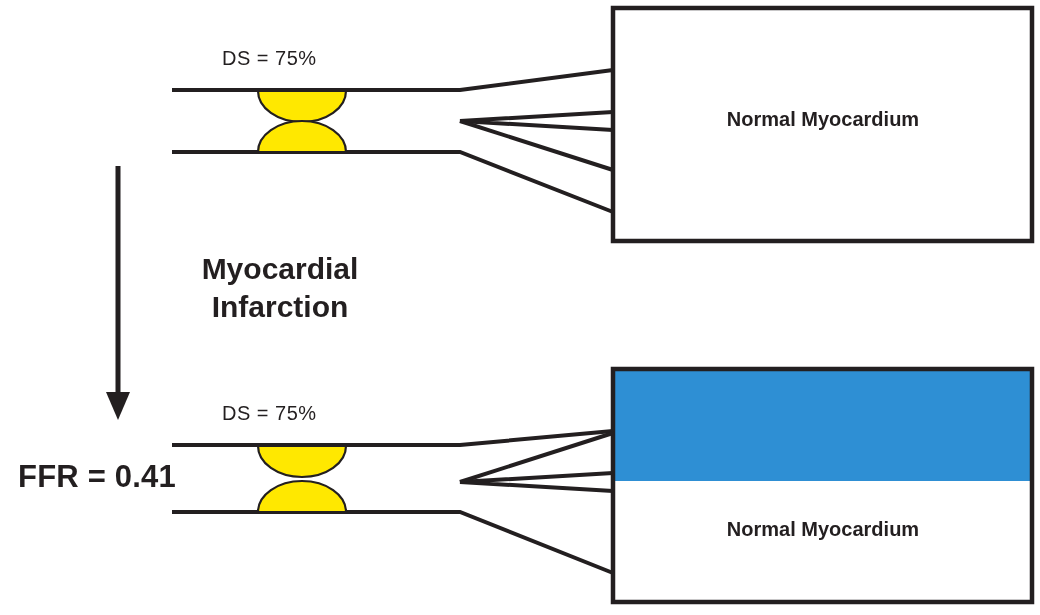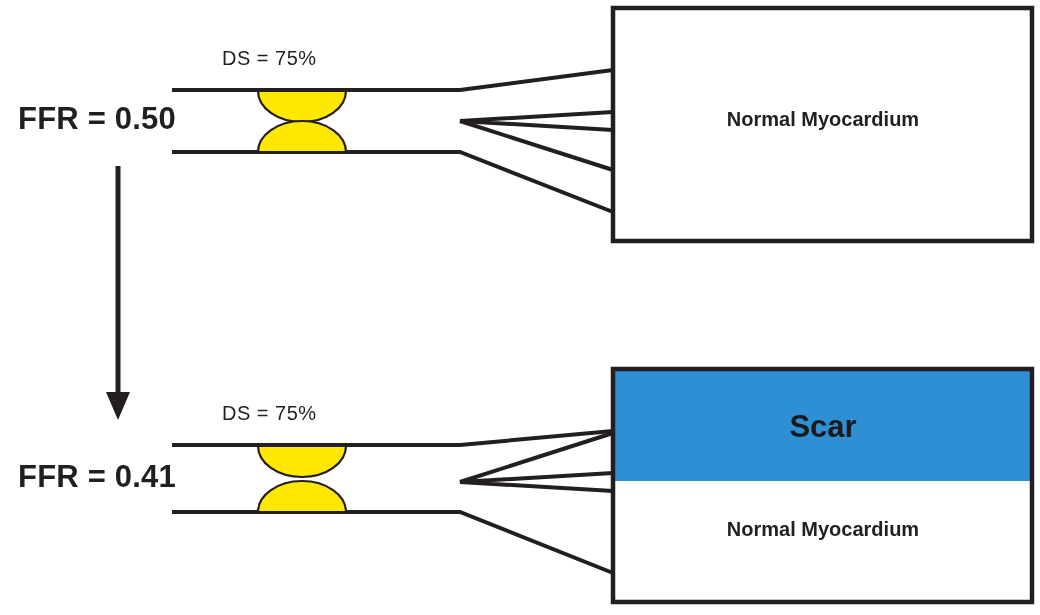--- a/index.html
+++ b/index.html
@@ -160,7 +160,6 @@
     </g>
   </svg>
 
-  <div class="txt ffr-label" style="left:18px; top:103px;">FFR = 0.50</div>
 
   <div class="txt ds-label" style="left:222px; top:48px;">DS = 75%</div>
 

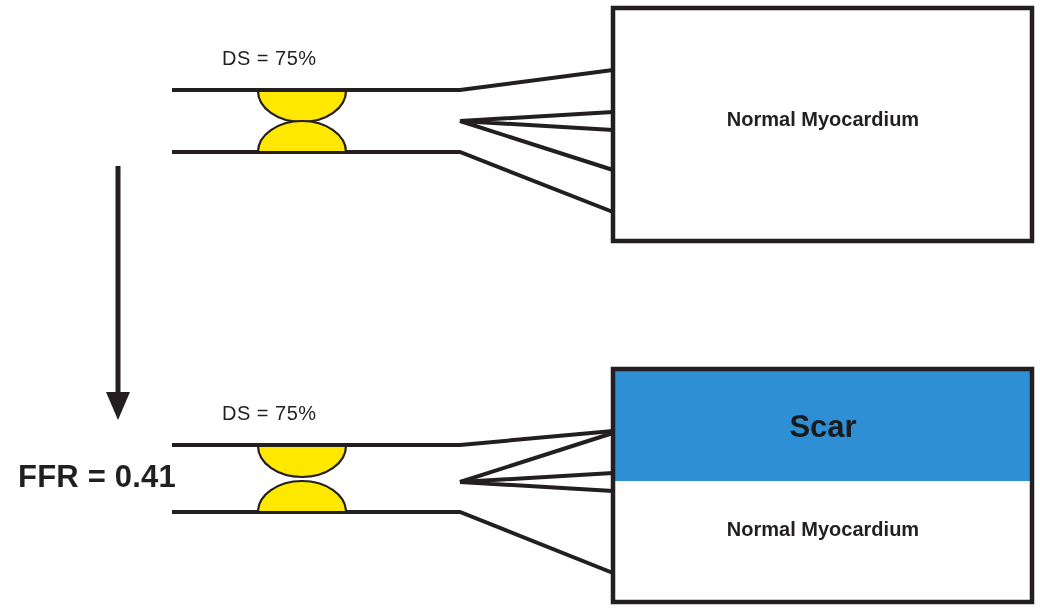--- a/index.html
+++ b/index.html
@@ -165,6 +165,7 @@
 
   <div class="txt box-label" style="left:613px; top:109px;">Normal Myocardium</div>
 
+  <div class="txt mi-label" style="left:150px; top:250px;"><span>Myocardial</span><br><span>Infarction</span></div>
 
   <div class="txt ffr-label" style="left:18px; top:461px;">FFR = 0.41</div>
 

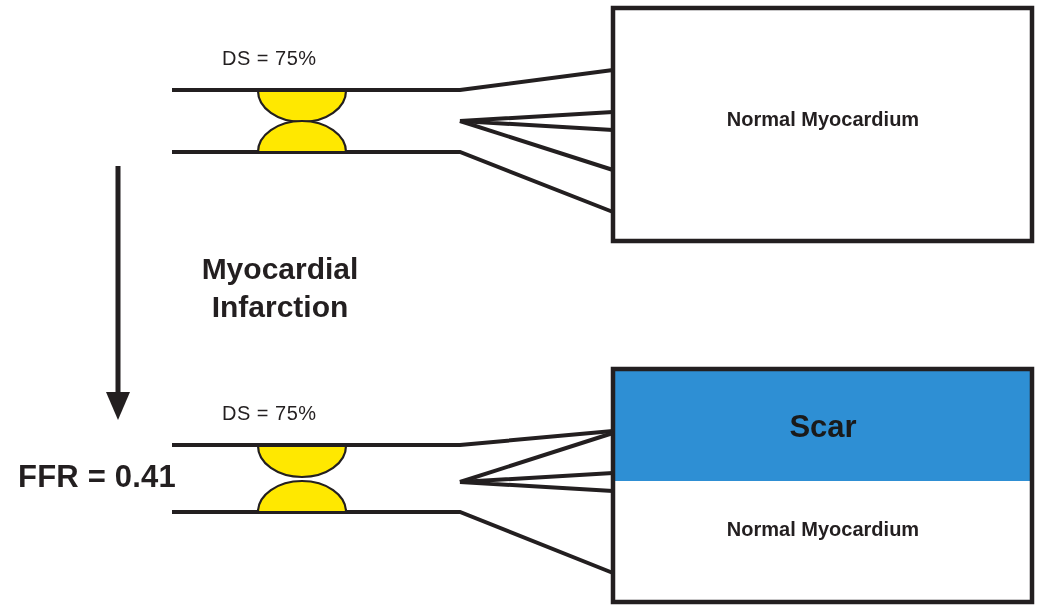--- a/index.html
+++ b/index.html
@@ -171,7 +171,6 @@
 
   <div class="txt ds-label" style="left:222px; top:403px;">DS = 75%</div>
 
-  <div class="txt scar-label" style="left:613px; top:411px;">Scar</div>
 
   <div class="txt box-label" style="left:613px; top:519px;">Normal Myocardium</div>
 

